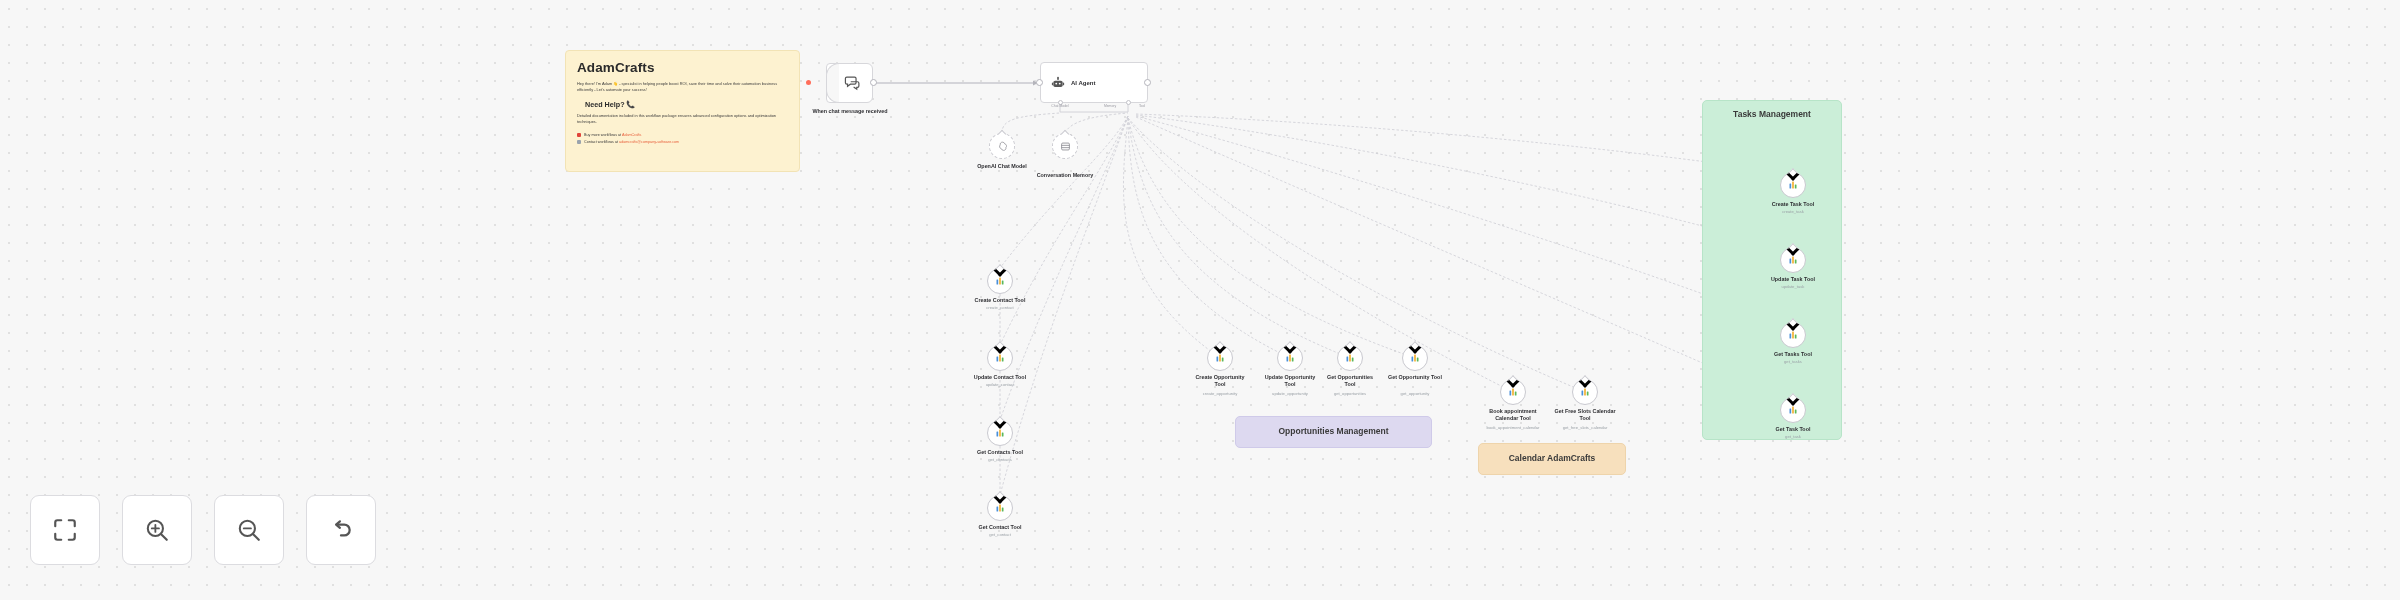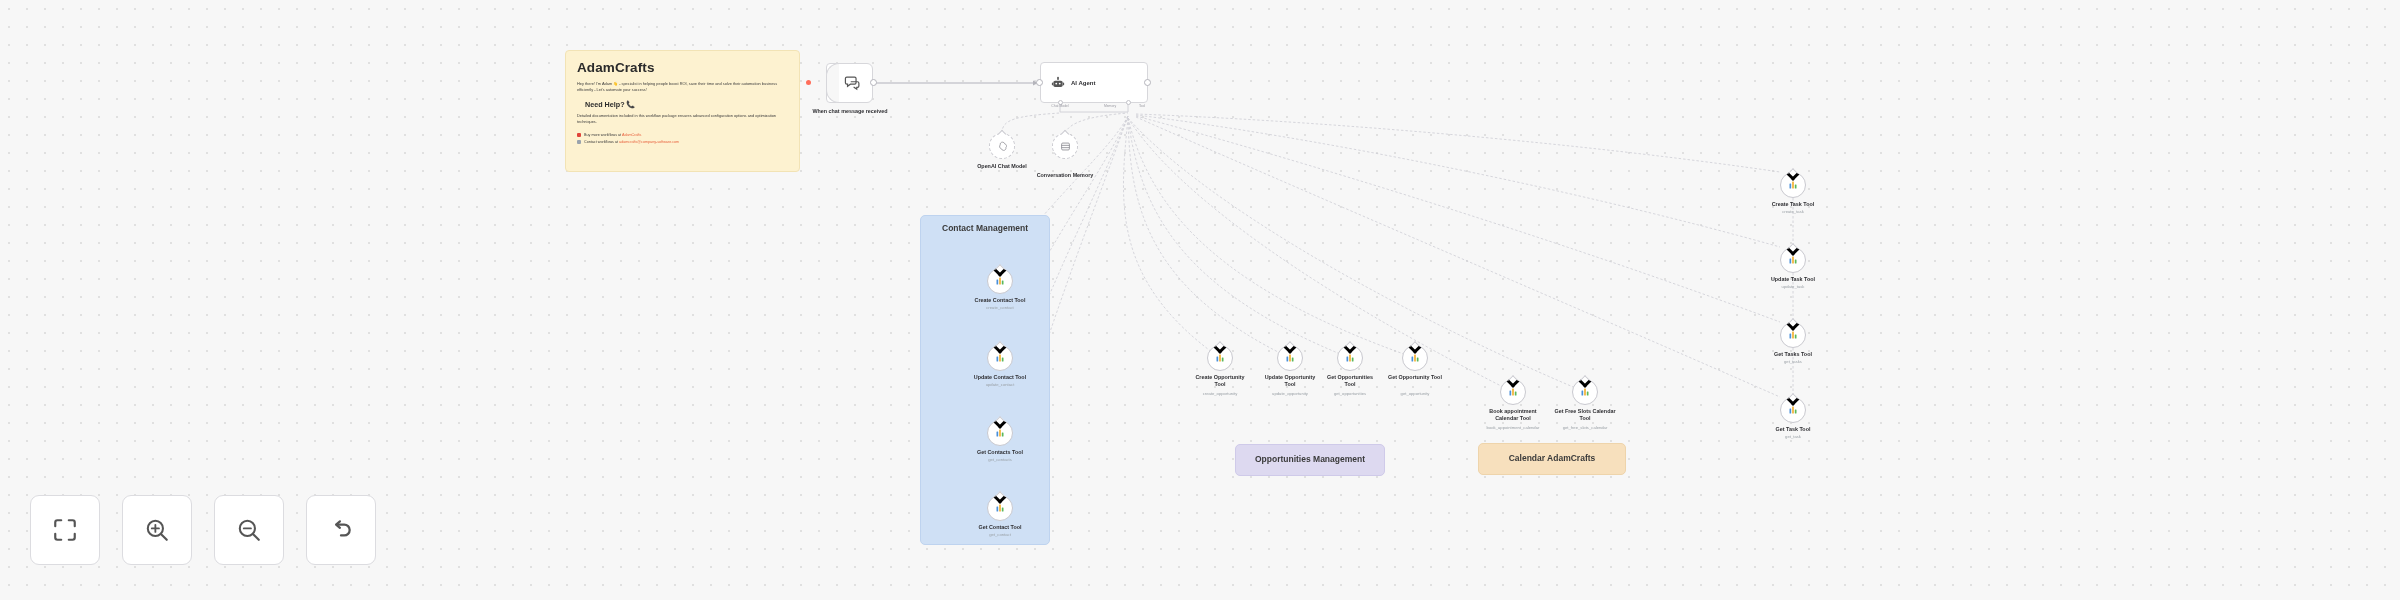--- a/index.html
+++ b/index.html
@@ -189,6 +189,9 @@
   <div class="group-note g-contact">
     <div class="gtitle">Contact Management</div>
   </div>
+  <div class="group-note g-tasks">
+    <div class="gtitle">Tasks Management</div>
+  </div>
   <div class="group-note g-opps">
     <div class="gtitle">Opportunities Management</div>
   </div>

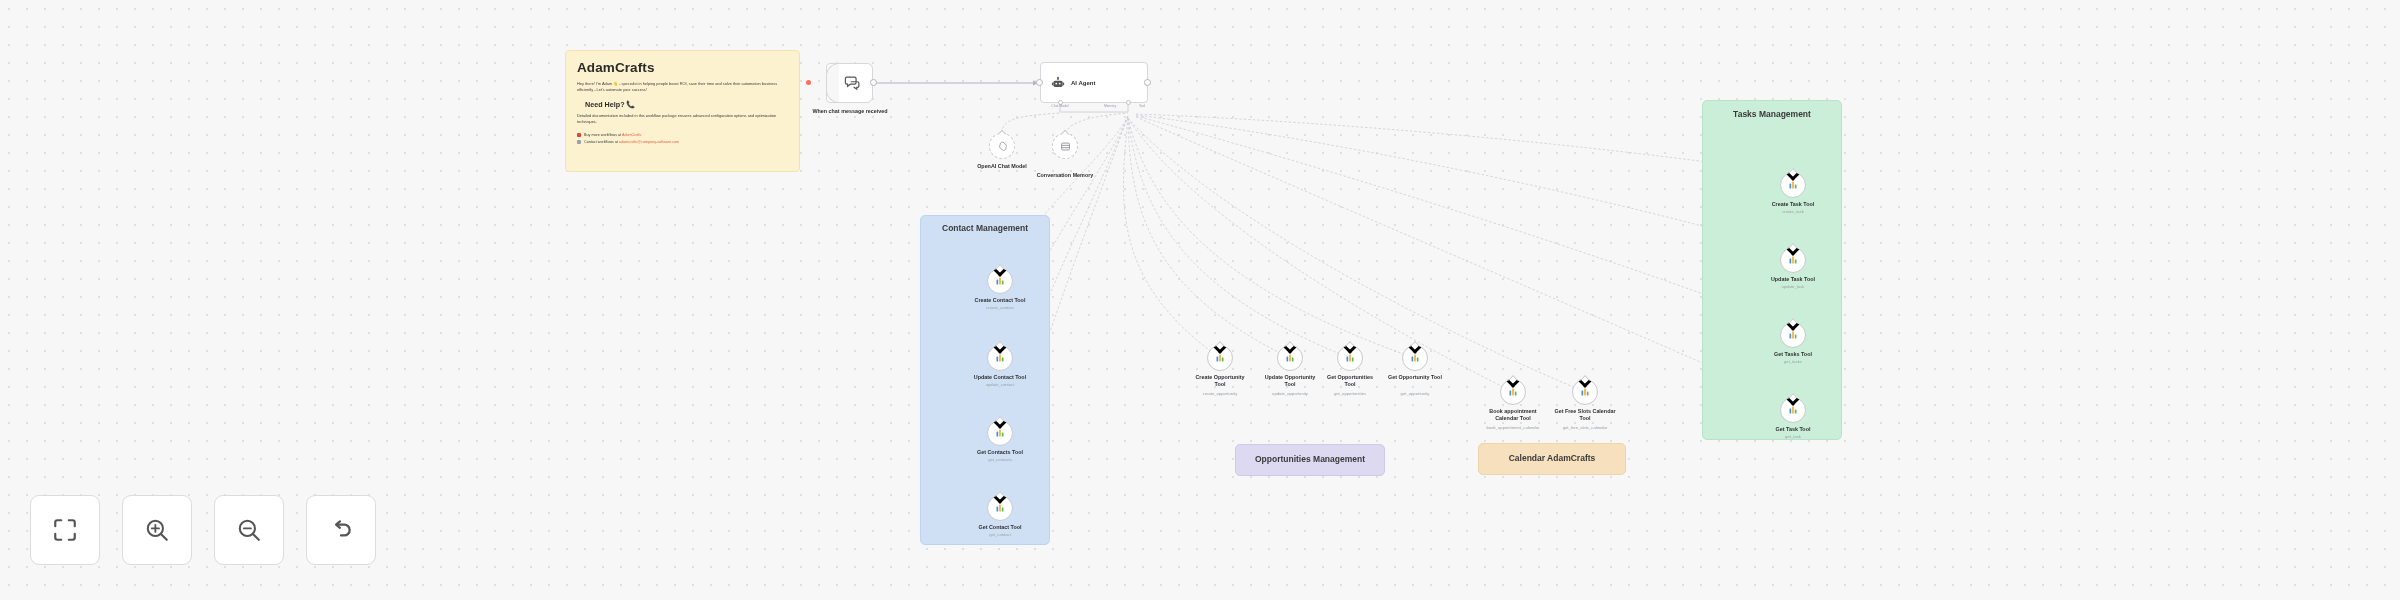--- a/index.html
+++ b/index.html
@@ -186,9 +186,6 @@
     </div>
   </div>
 
-  <div class="group-note g-contact">
-    <div class="gtitle">Contact Management</div>
-  </div>
   <div class="group-note g-tasks">
     <div class="gtitle">Tasks Management</div>
   </div>

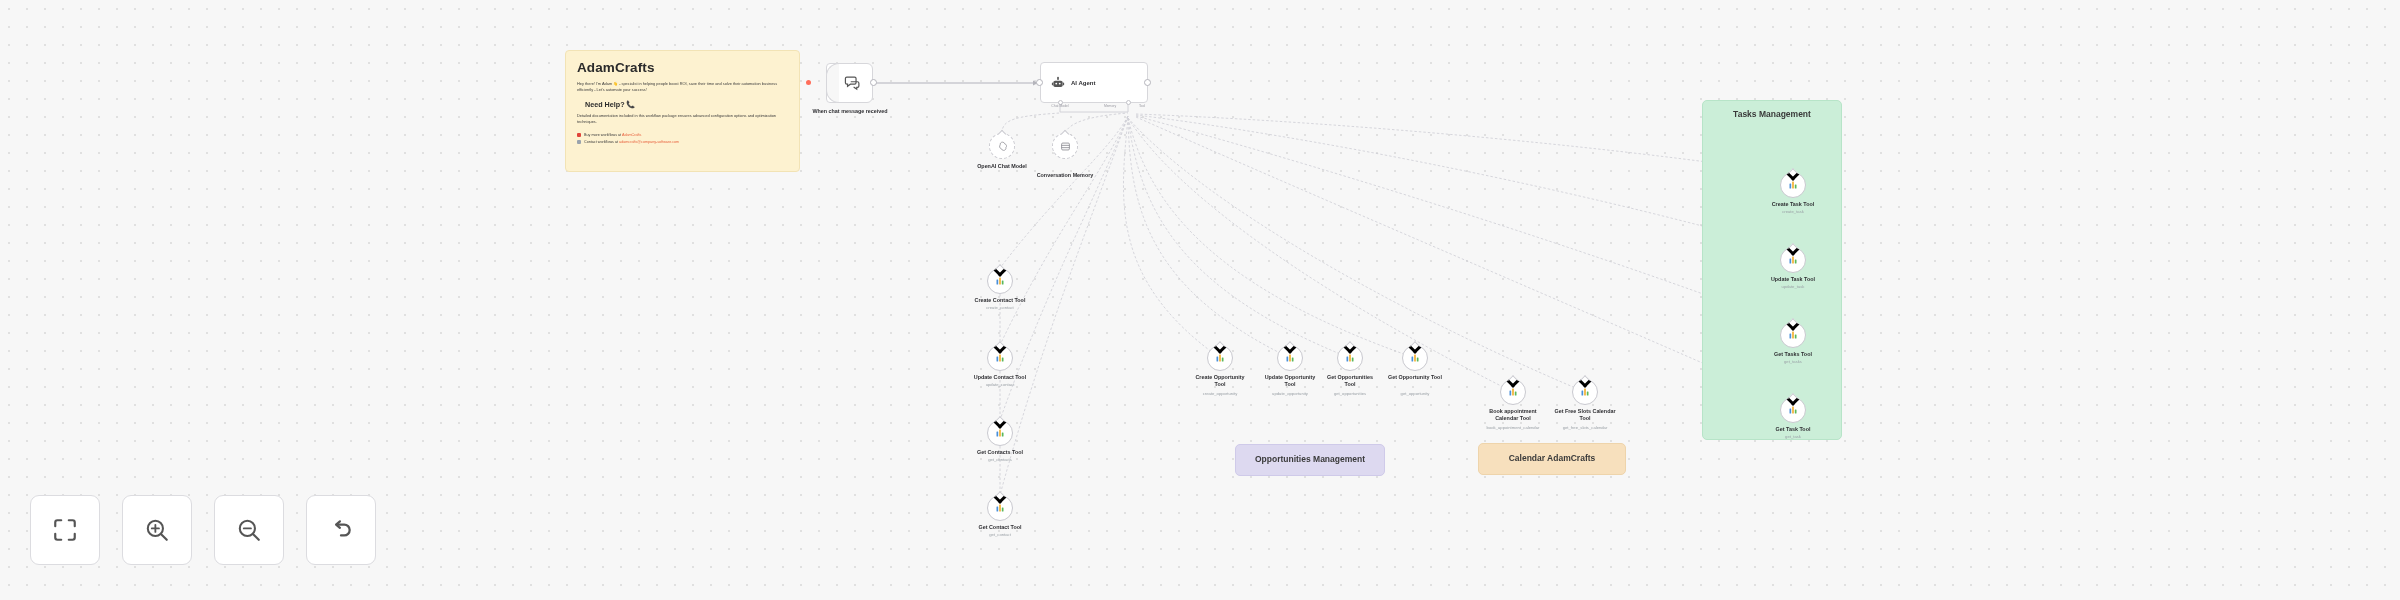--- a/index.html
+++ b/index.html
@@ -48,7 +48,7 @@
   .g-contact .gtitle{top:7px;}
   .g-tasks{left:1702px;top:100px;width:140px;height:340px;background:#cbeed8;border:1px solid #b7e4c8;}
   .g-tasks .gtitle{top:8px;}
-  .g-opps{left:1235px;top:444px;width:150px;height:32px;background:#ddd9f0;border:1px solid #cfcae9;}
+  .g-opps{left:1235px;top:416px;width:197px;height:32px;background:#ddd9f0;border:1px solid #cfcae9;}
   .g-opps .gtitle{top:9px;}
   .g-cal{left:1478px;top:443px;width:148px;height:32px;background:#f7e0bd;border:1px solid #eed4ab;}
   .g-cal .gtitle{top:9px;}

